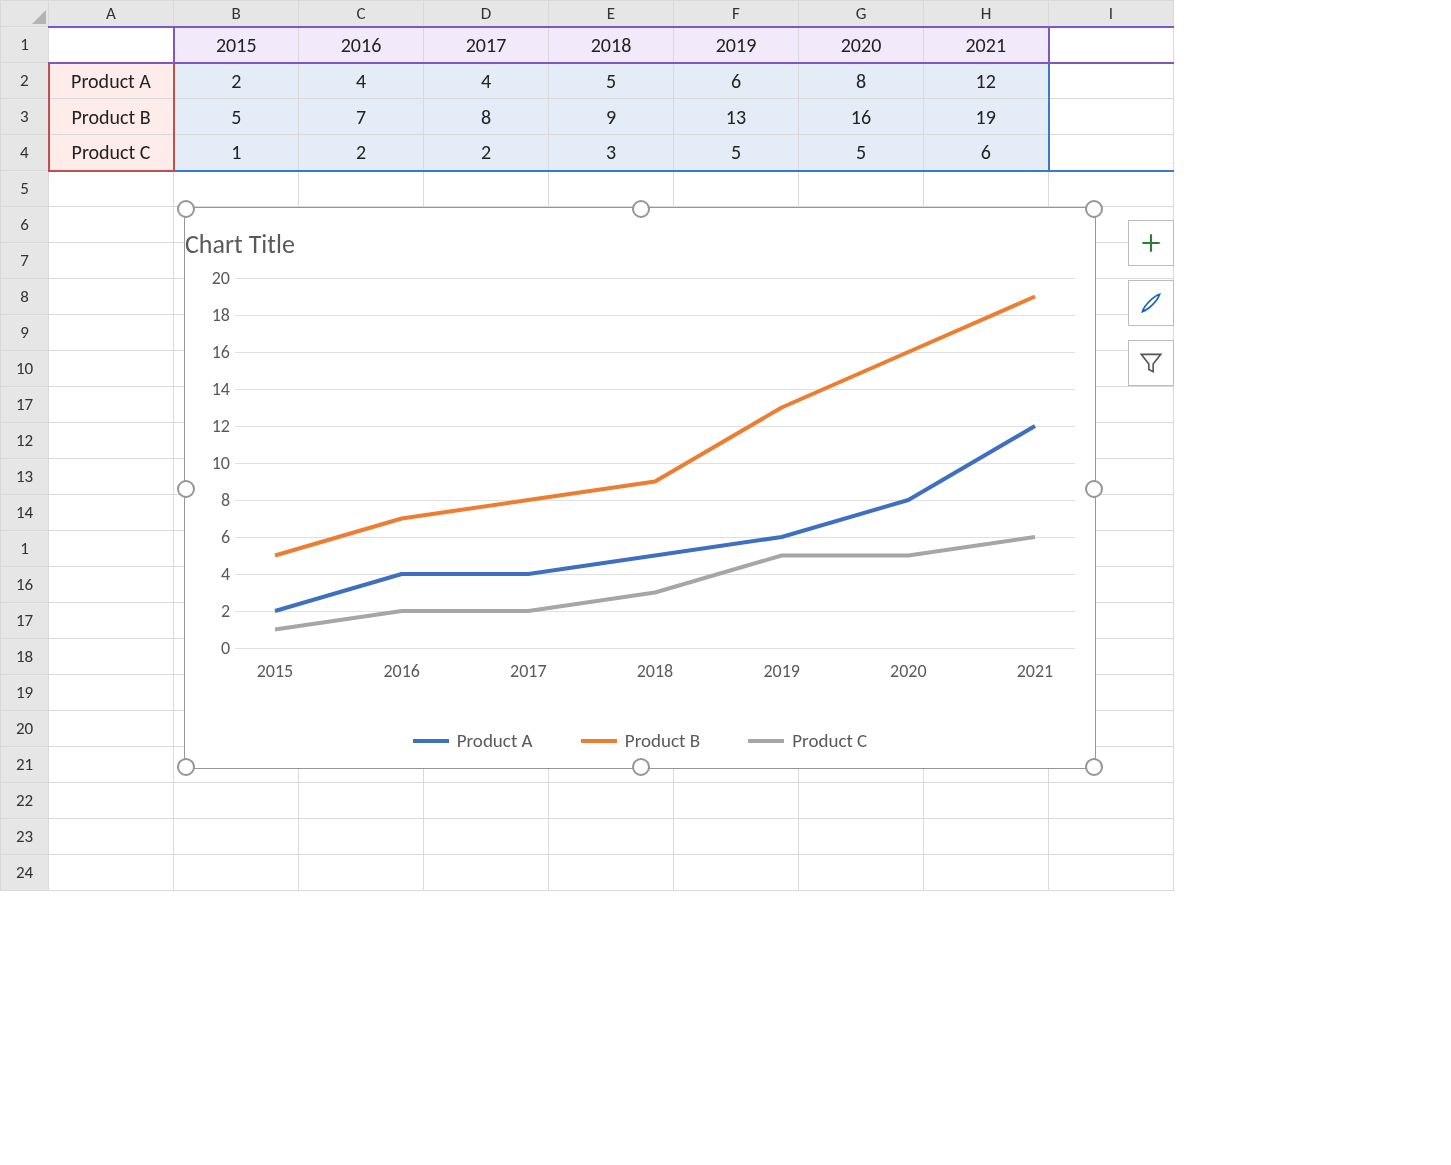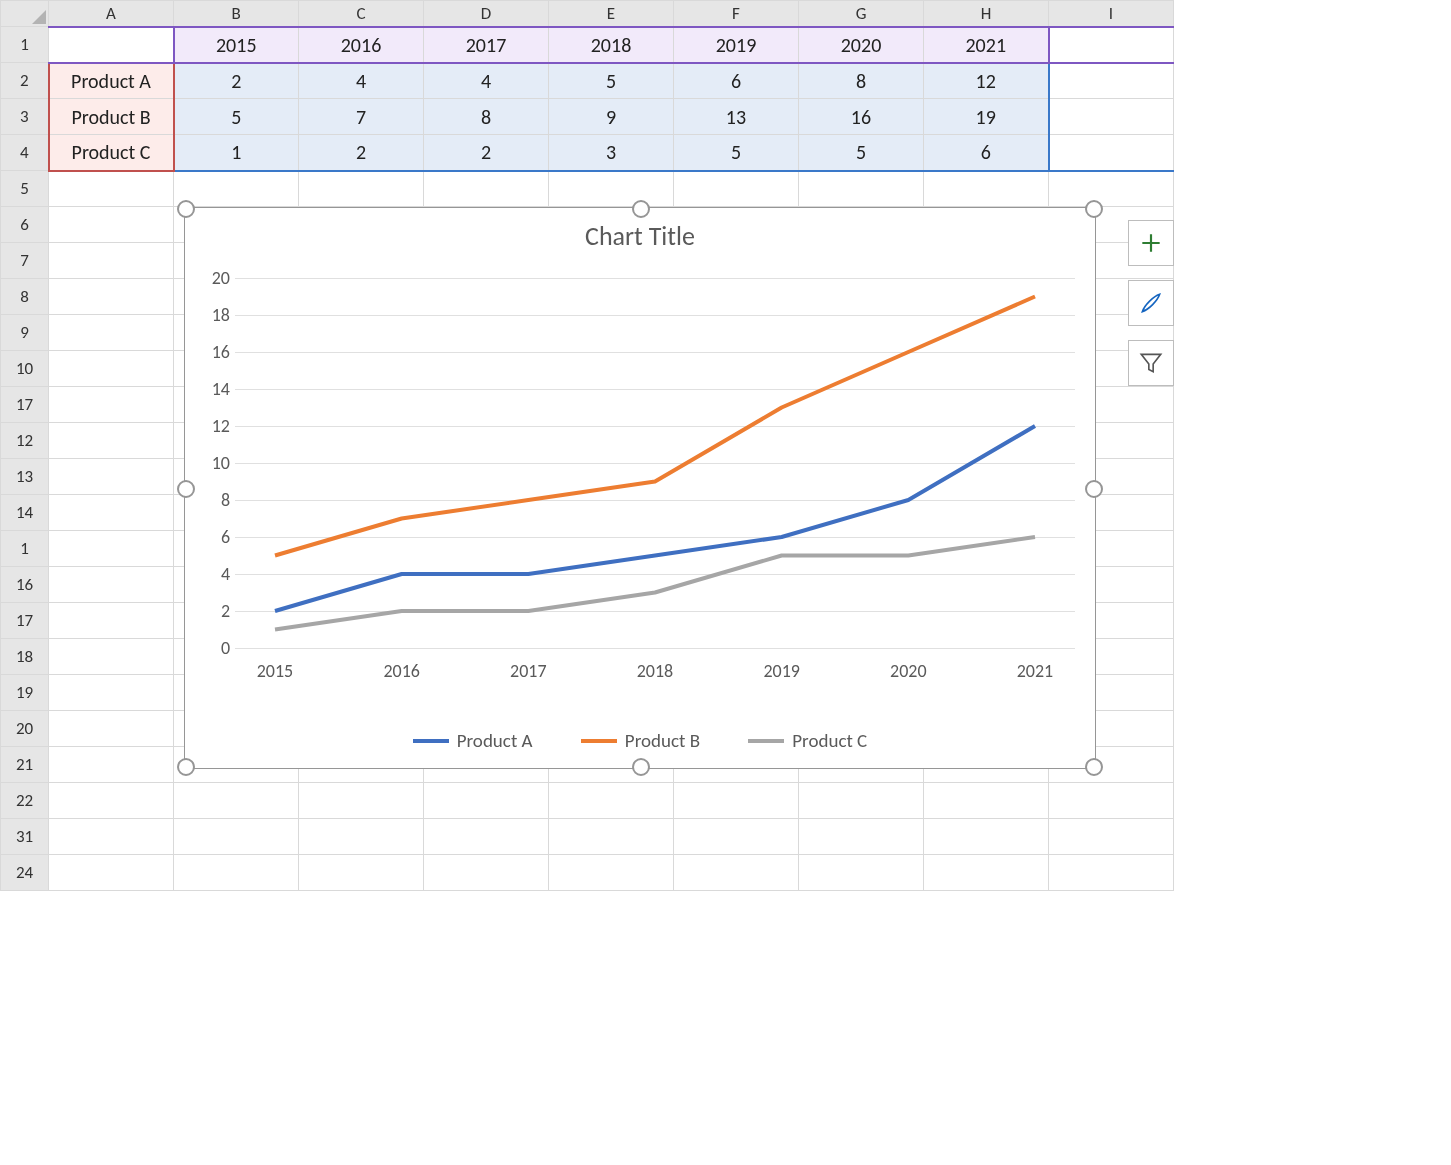--- a/index.html
+++ b/index.html
@@ -28,7 +28,7 @@
   .namesel-bot td.rowlabel{border-bottom:2px solid #c0504d !important;}
   
   .chart-box{position:absolute;left:184px;top:207px;width:910px;height:560px;background:#fff;border:1px solid #969696;}
-  .chart-title{text-align:center;font-size:26px;color:#5a5a5a;margin-top:12px;font-weight:normal;}
+  .chart-title{font-size:26px;color:#5a5a5a;margin-top:20px;font-weight:normal;}
   .plot{position:absolute;left:50px;top:70px;width:840px;height:370px;}
   .y-tick{position:absolute;left:-45px;width:40px;text-align:right;font-size:18px;color:#5a5a5a;transform:translateY(-50%);}
   .x-tick{position:absolute;top:382px;font-size:18px;color:#5a5a5a;transform:translateX(-50%);}

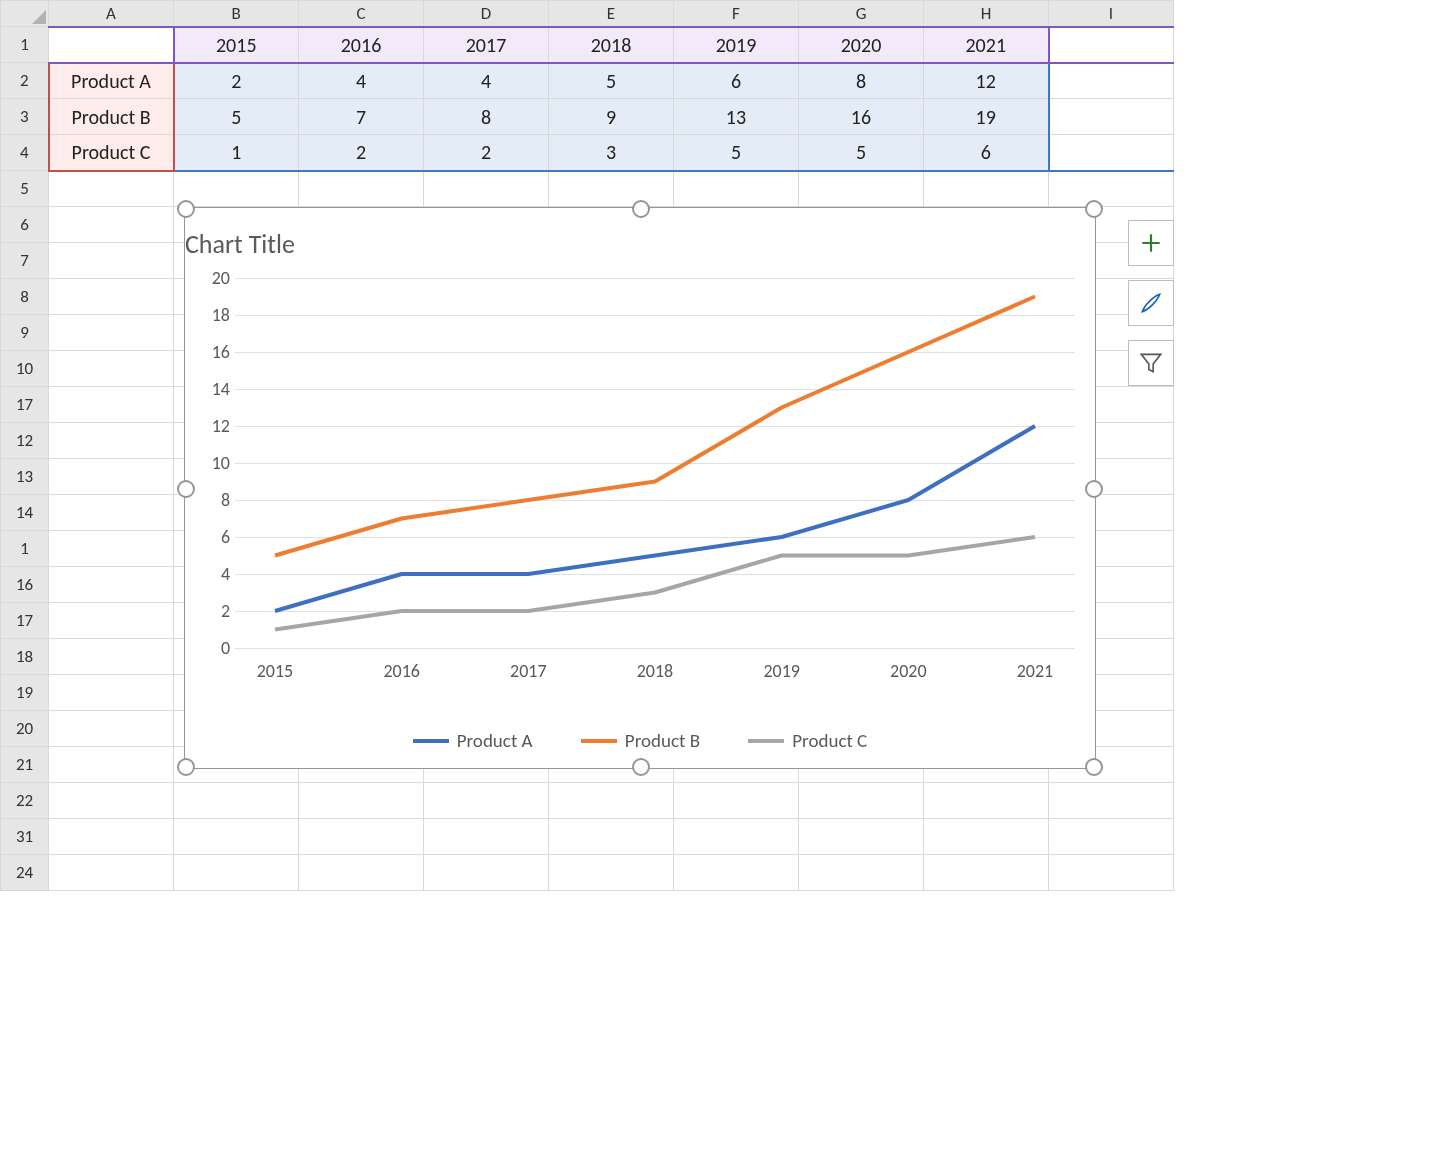--- a/index.html
+++ b/index.html
@@ -330,7 +330,7 @@
           <td class="cell"></td>
         </tr>
     <tr>
-          <th class="rowhead">31</th>
+          <th class="rowhead">23</th>
           <td class="cell"></td>
           <td class="cell"></td>
           <td class="cell"></td>

